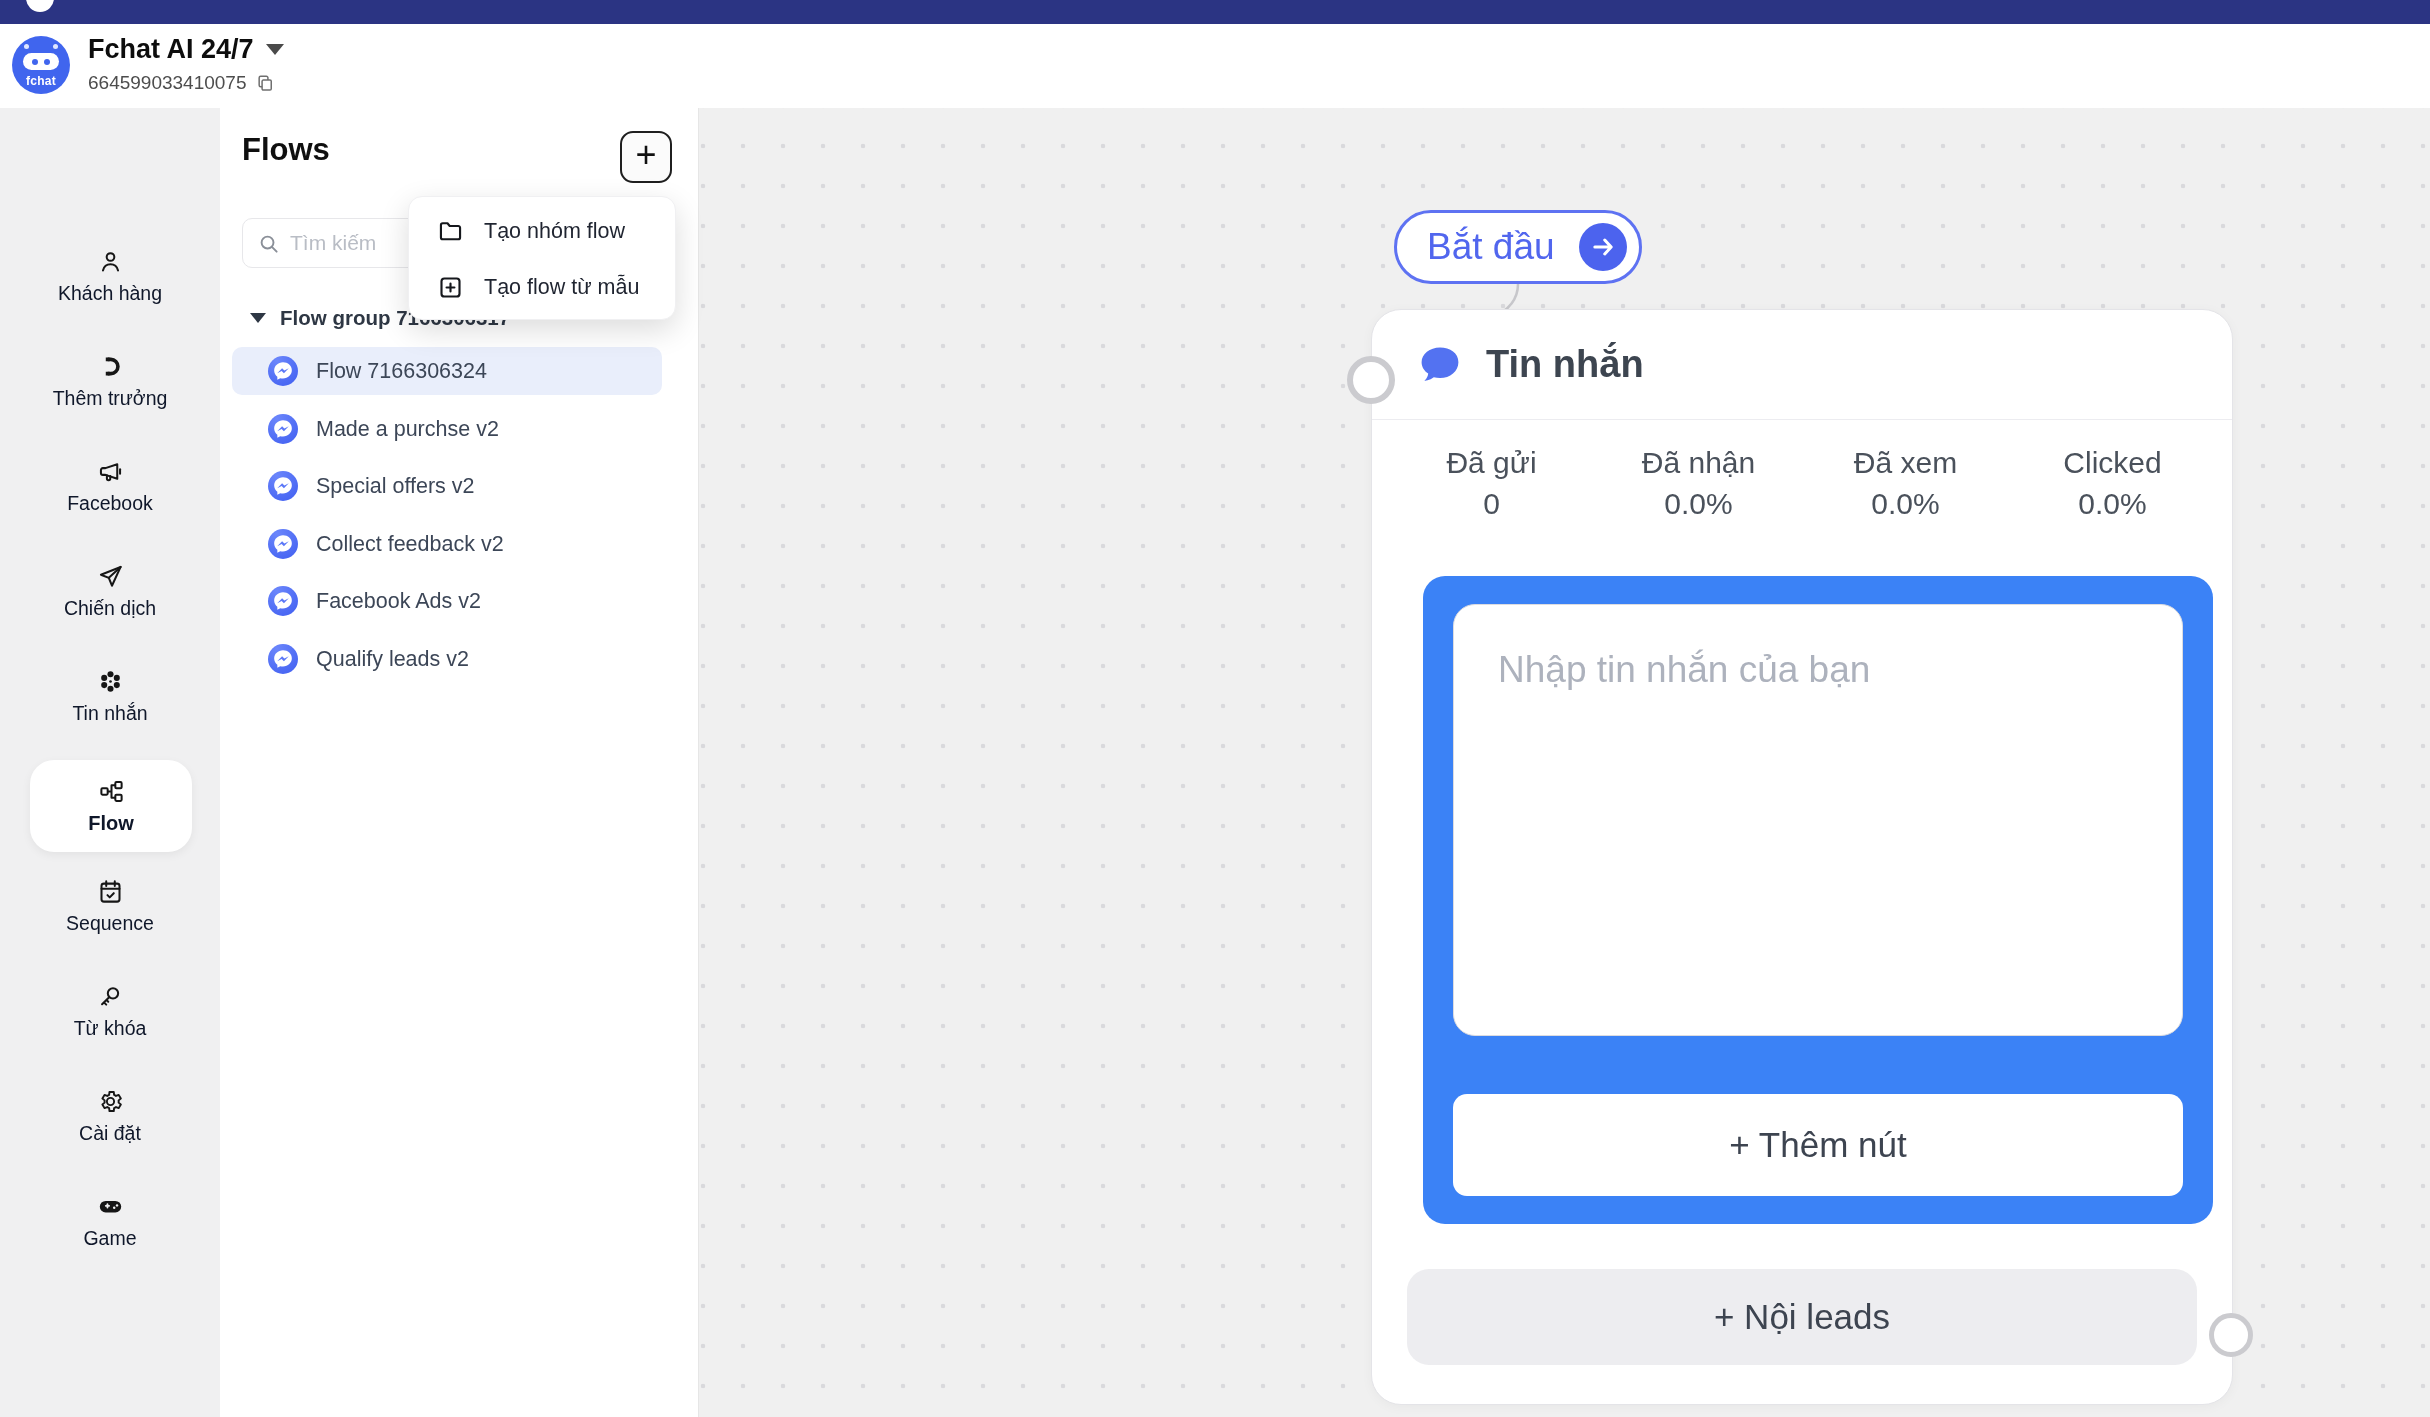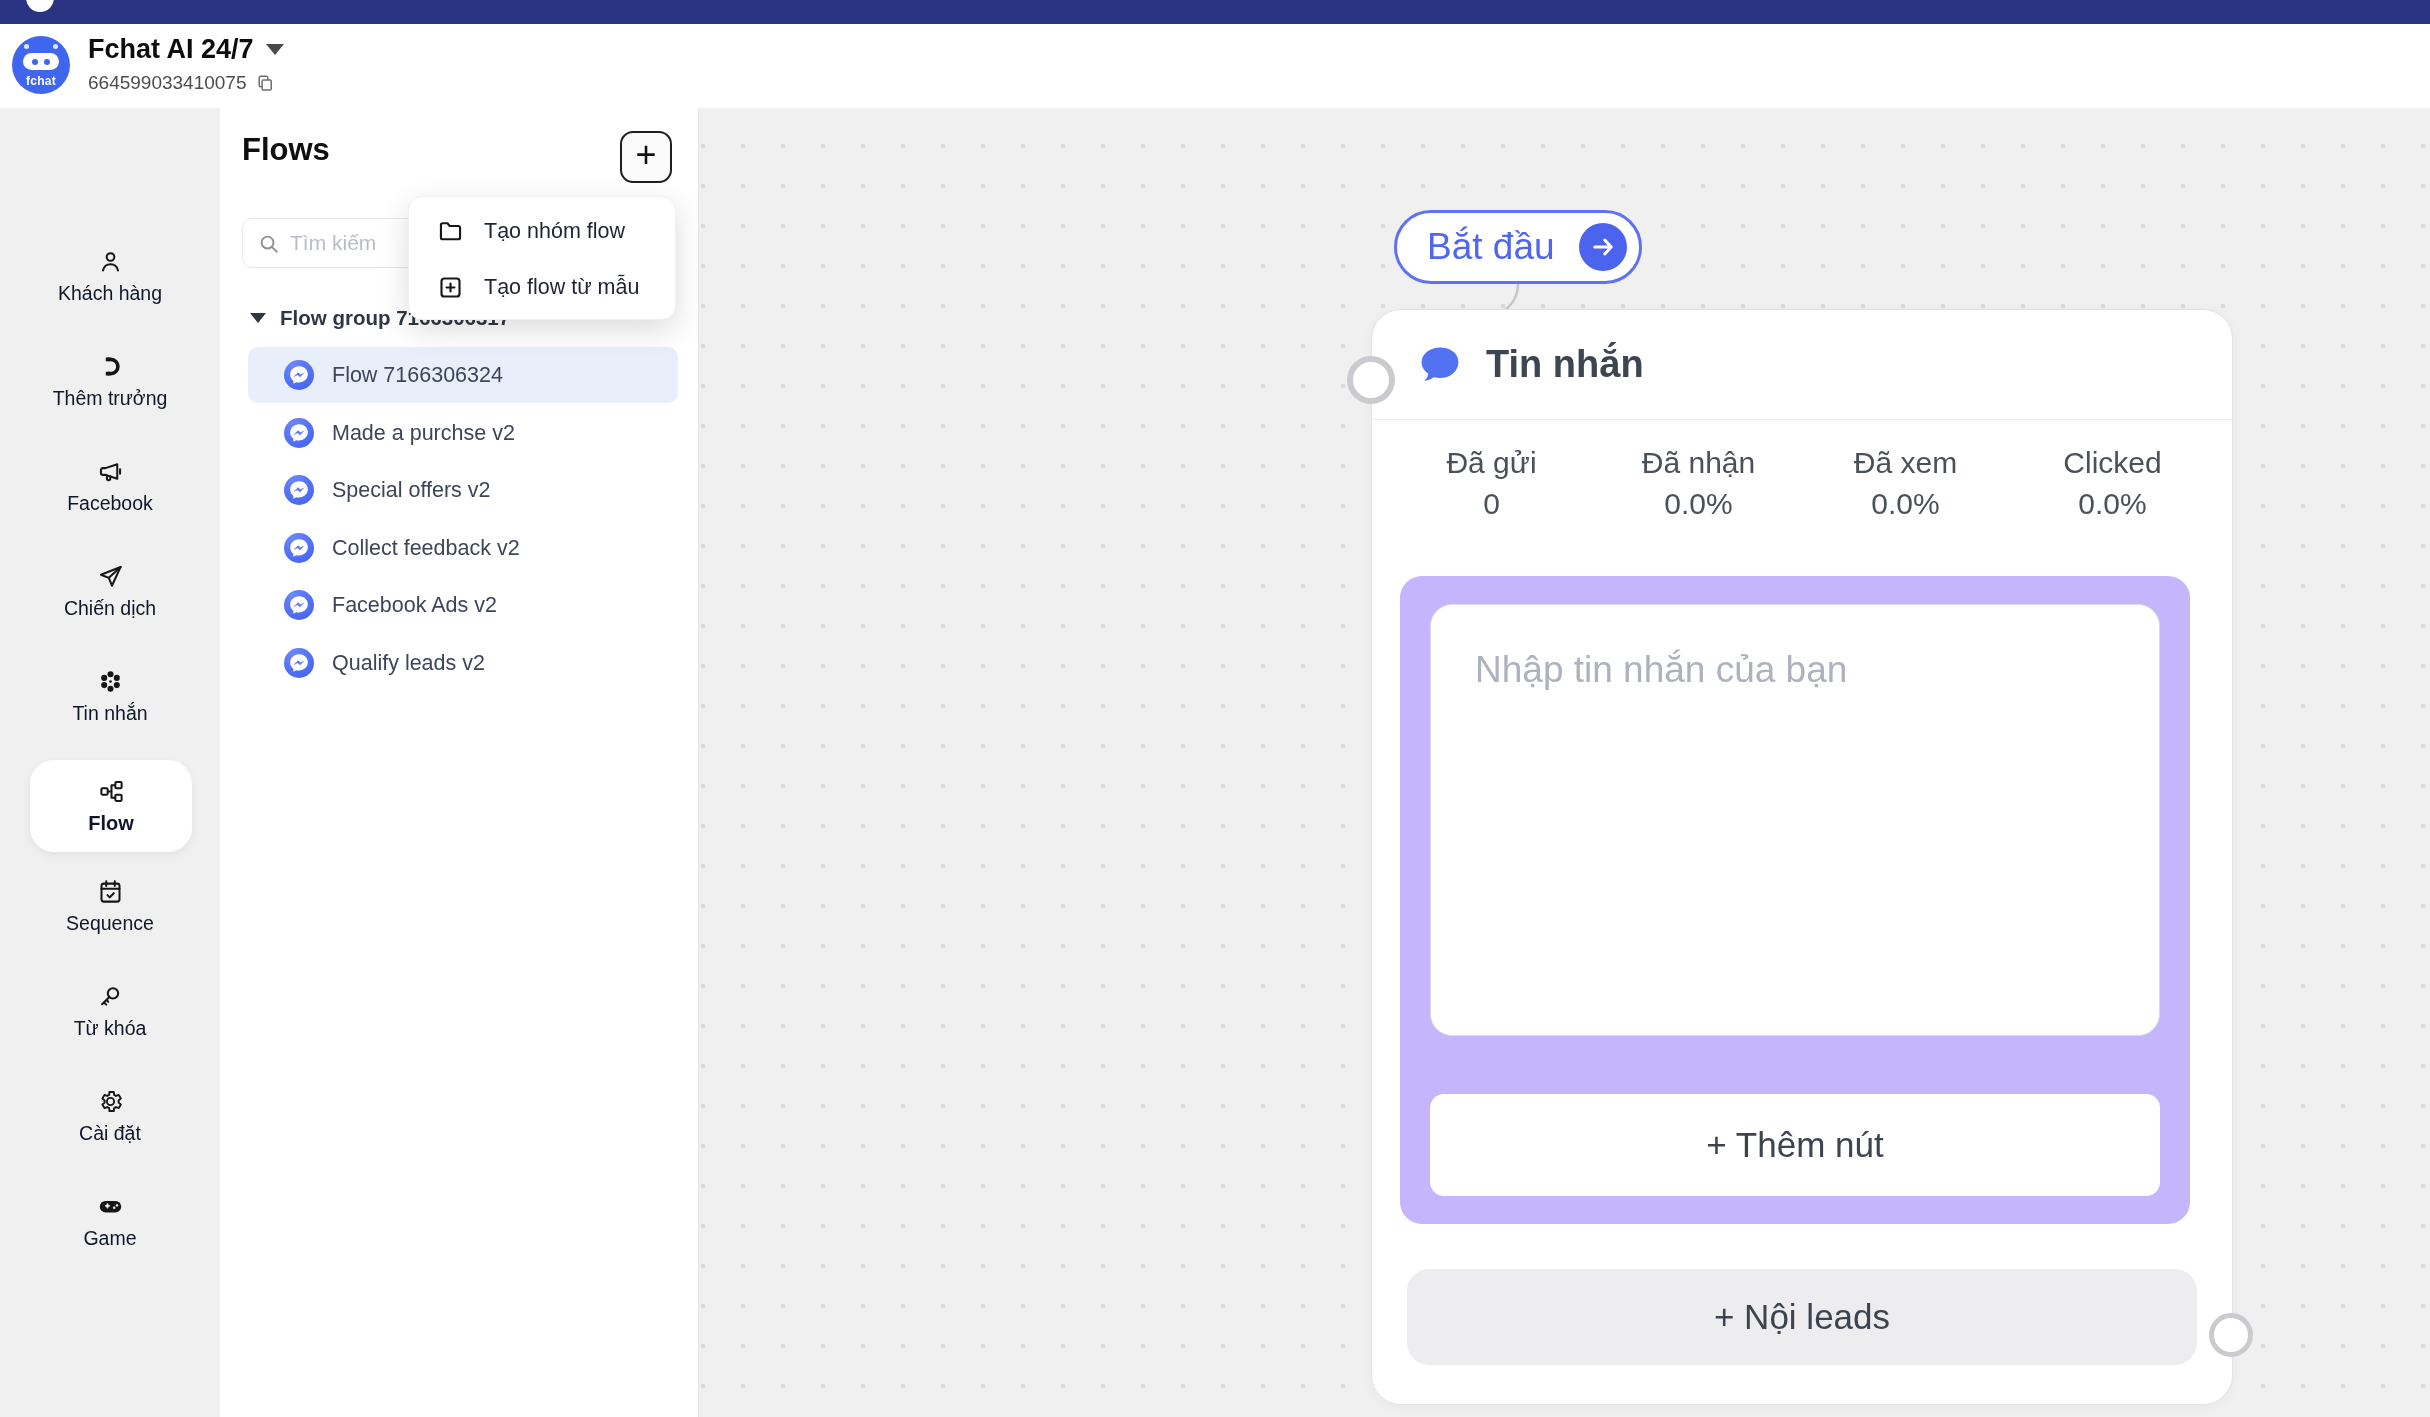--- a/index.html
+++ b/index.html
@@ -54,7 +54,7 @@
   .group-caret { width:0; height:0; border-left:8px solid transparent; border-right:8px solid transparent;
     border-top:10px solid #2e3744; }
   .group-lbl { font-size:20.5px; font-weight:bold; color:#2e3744; }
-  .flow-row { position:absolute; left:28px; width:430px; height:56px; border-radius:10px;
+  .flow-row { position:absolute; left:12px; width:430px; height:48px; border-radius:10px;
     display:flex; align-items:center; padding-left:36px; gap:18px; cursor:pointer; }
   .flow-row.selected { background:#e9eefb; }
   .flow-row svg { width:30px; height:30px; flex:none; }

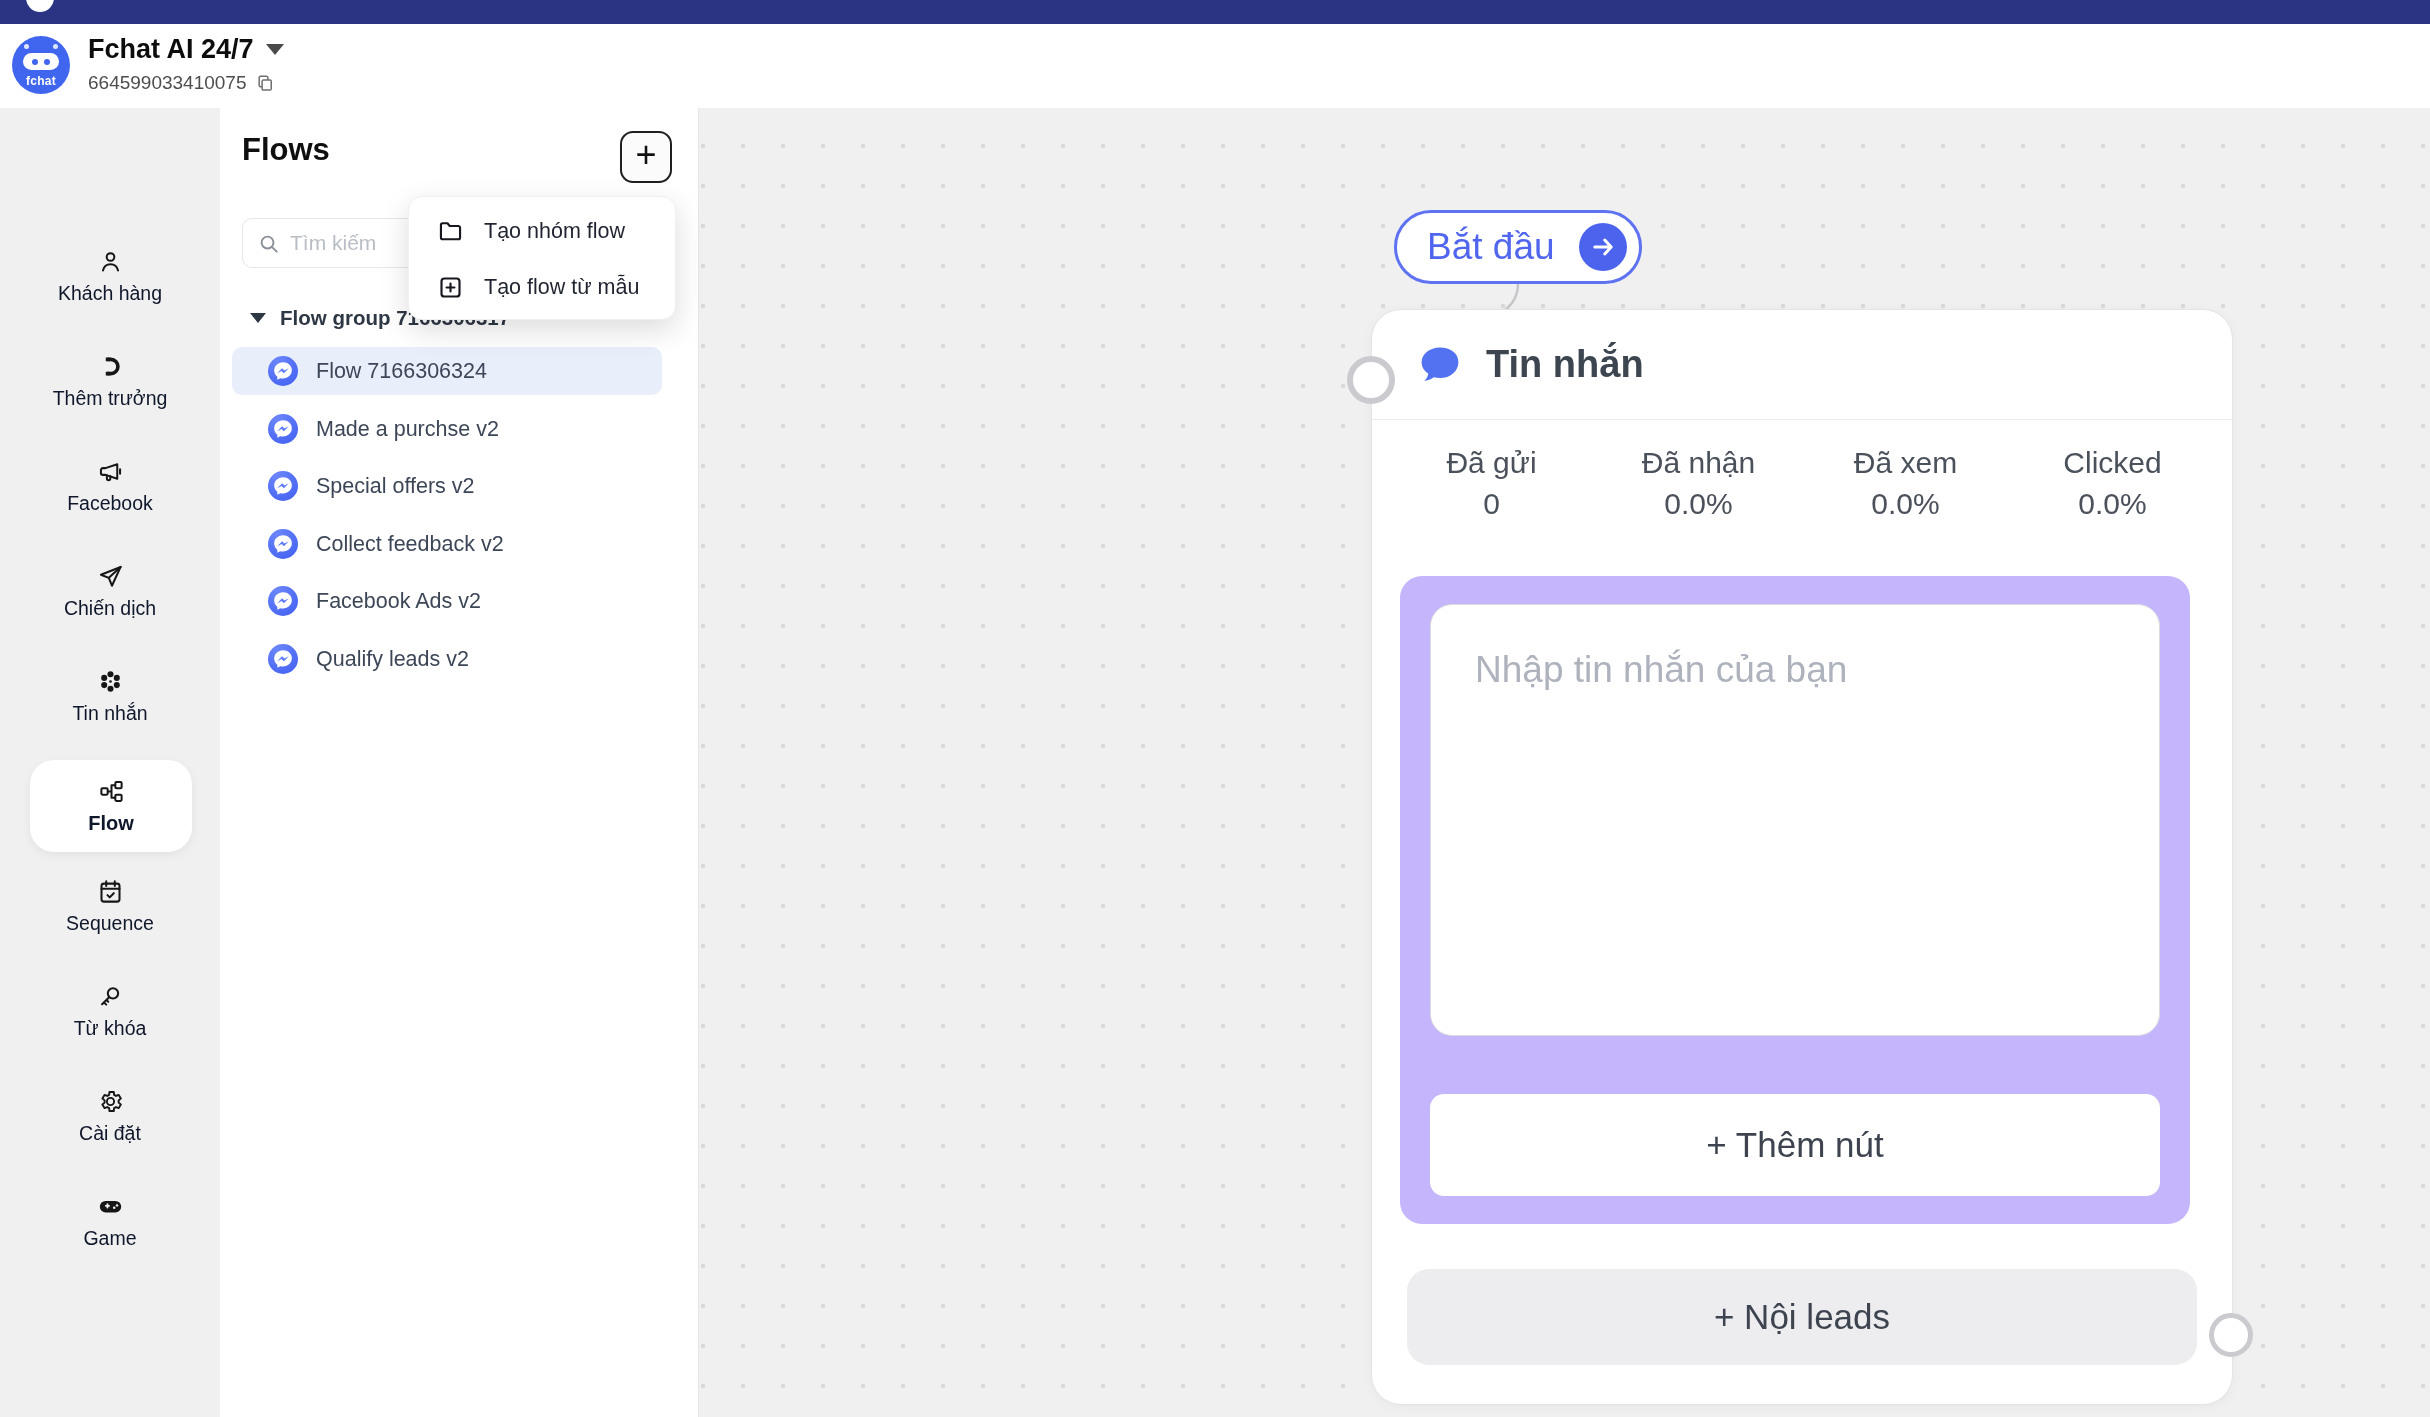--- a/index.html
+++ b/index.html
@@ -97,7 +97,7 @@
   .stat .s-lbl { font-size:30px; color:#4a515b; }
   .stat .s-val { font-size:30px; color:#4a515b; margin-top:7px; }
 
-  .msg-body { position:absolute; left:28px; top:266px; width:790px; height:648px; background:#c4b5fd; border-radius:22px;padding-left:23px; }
+  .msg-body { position:absolute; left:51px; top:266px; width:790px; height:648px; background:#3b82f6; border-radius:22px;padding-left:23px; }
   .msg-textbox { position:absolute; left:30px; top:28px; width:730px; height:432px; background:#fff;
     border:1px solid #dcdce0; border-radius:22px; padding:44px; cursor:text; }
   .msg-placeholder { font-size:37px; color:#adb2bd; }

